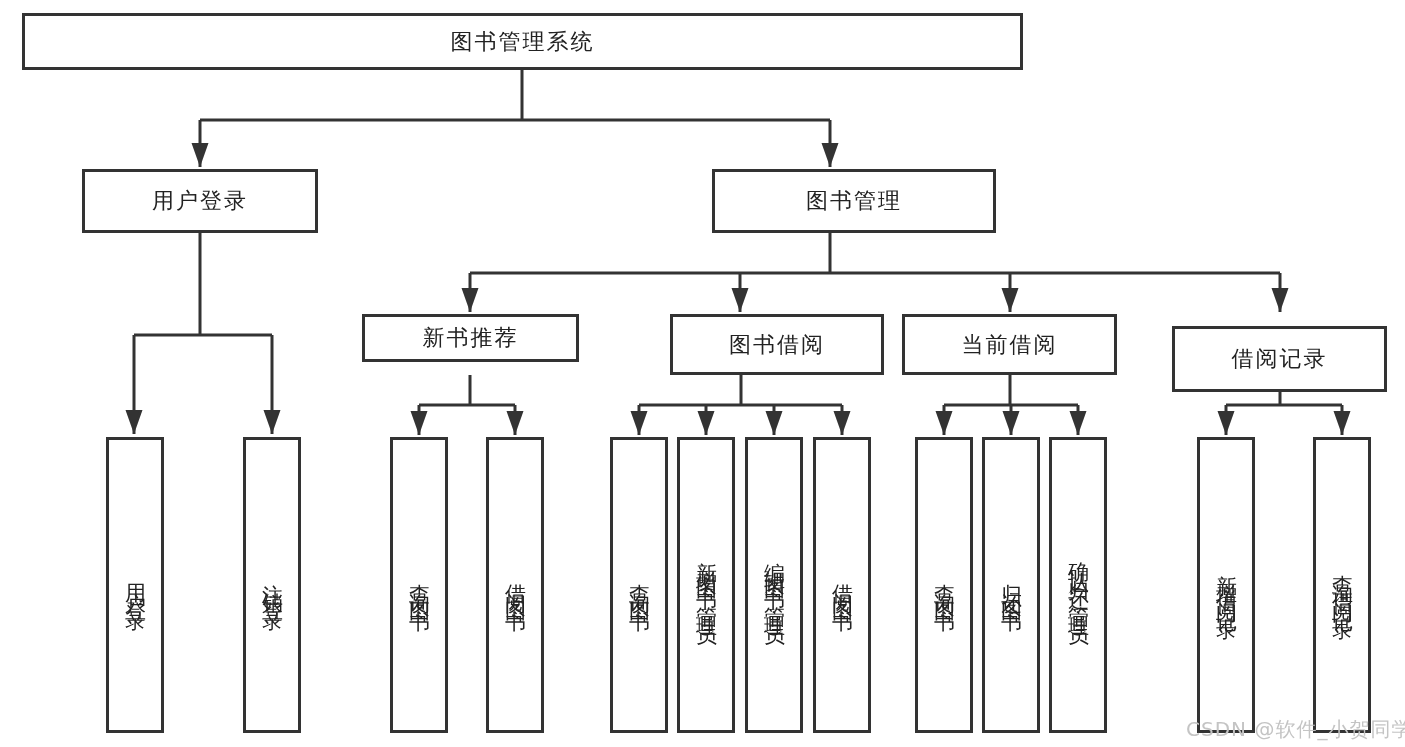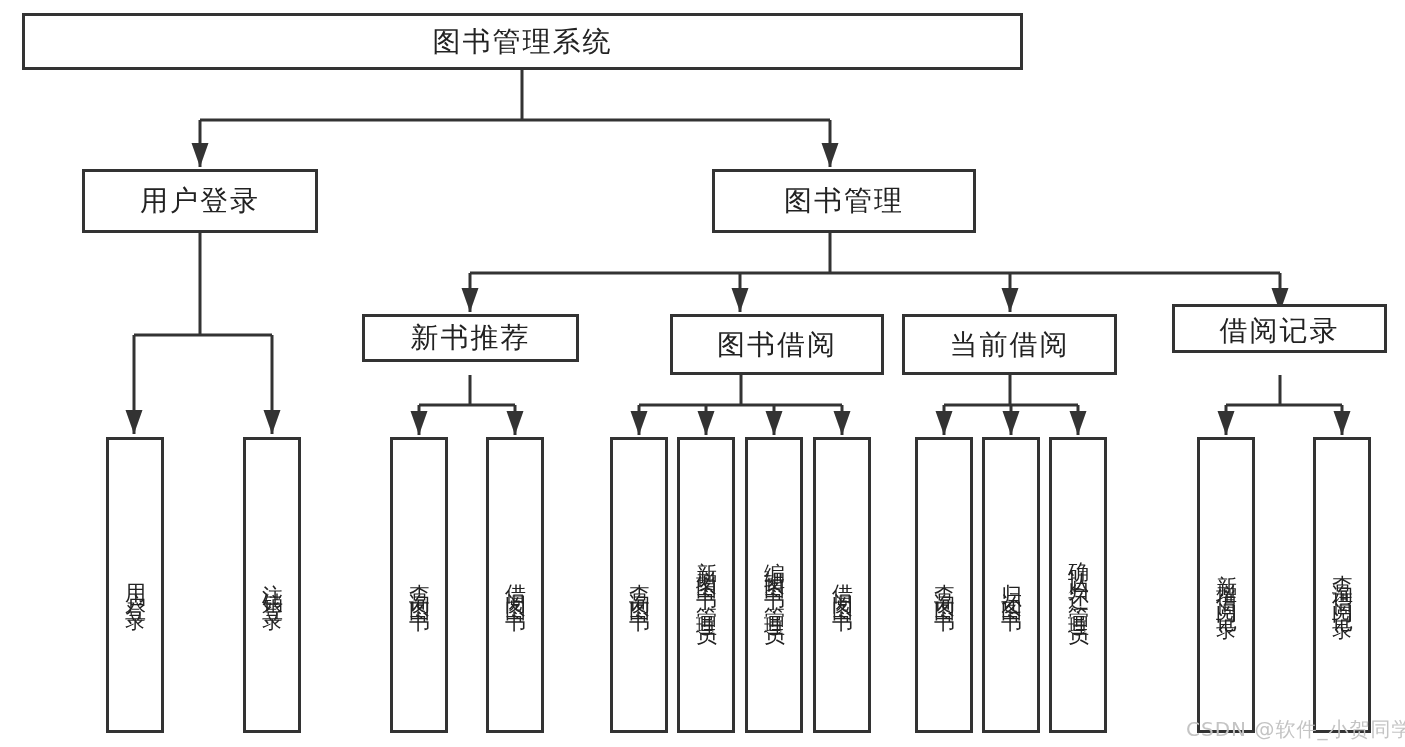--- a/index.html
+++ b/index.html
@@ -32,7 +32,7 @@
     color: #222222;
   }
   .node.h span {
-    font-size: 28px;
+    font-size: 22px;
     letter-spacing: 2px;
     white-space: nowrap;
   }

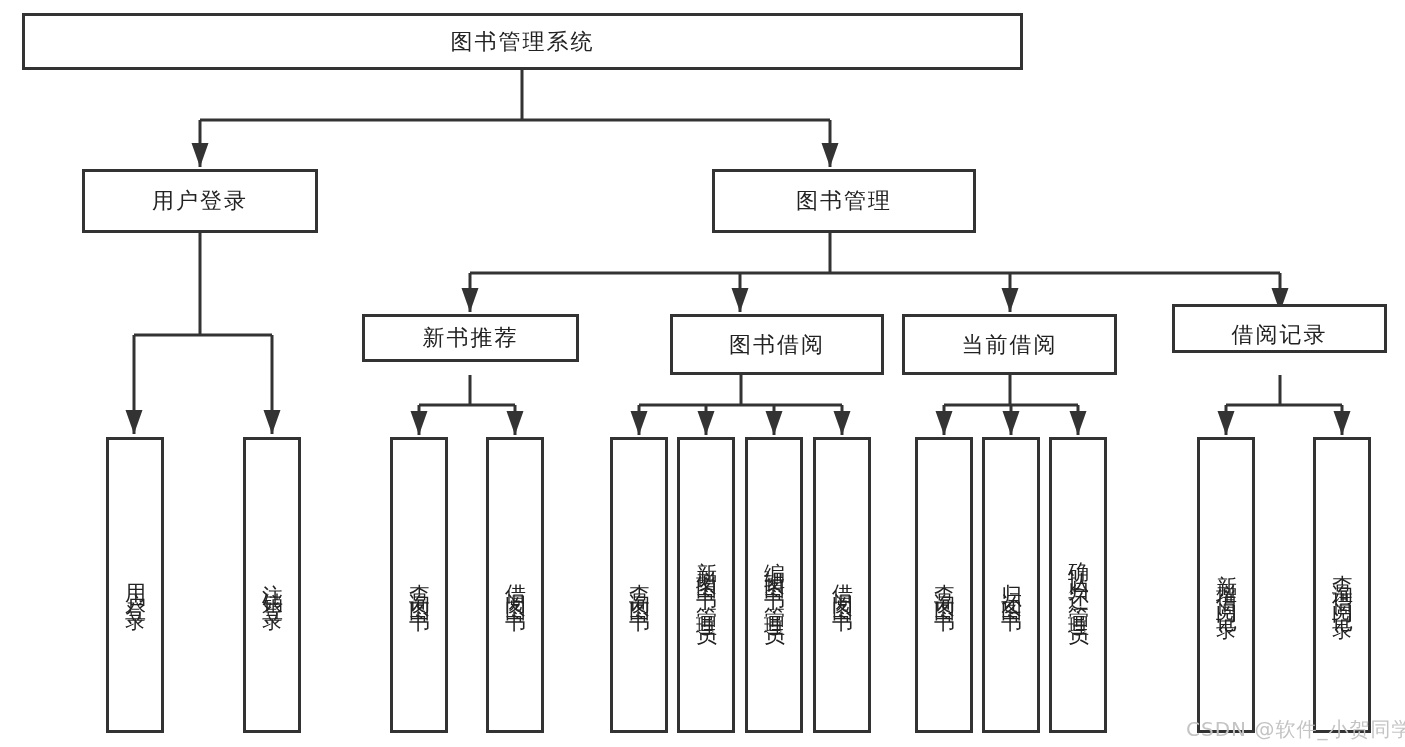--- a/index.html
+++ b/index.html
@@ -104,7 +104,7 @@
   <div class="node h" style="left:82px; top:169px; width:236px; height:64px;">
     <span>用户登录</span>
   </div>
-  <div class="node h" style="left:712px; top:169px; width:264px; height:64px;">
+  <div class="node h" style="left:712px; top:169px; width:284px; height:64px;">
     <span>图书管理</span>
   </div>
 

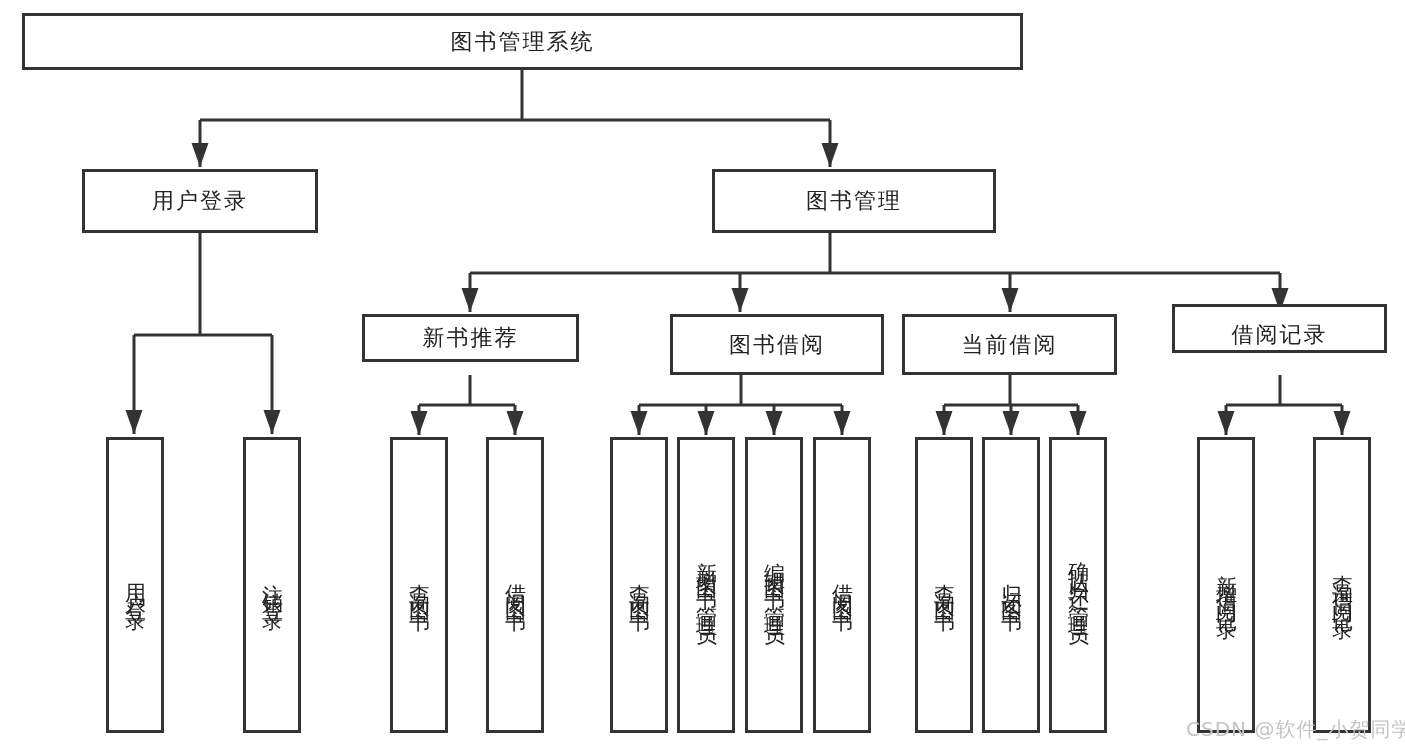--- a/index.html
+++ b/index.html
@@ -117,7 +117,7 @@
   <div class="node h" style="left:902px; top:314px; width:215px; height:61px;font-family:Liberation Mono, monospace;">
     <span>当前借阅</span>
   </div>
-  <div class="node h" style="left:1172px; top:304px; width:215px; height:49px;align-items:flex-end;">
+  <div class="node h" style="left:1172px; top:326px; width:215px; height:66px;">
     <span>借阅记录</span>
   </div>
 

